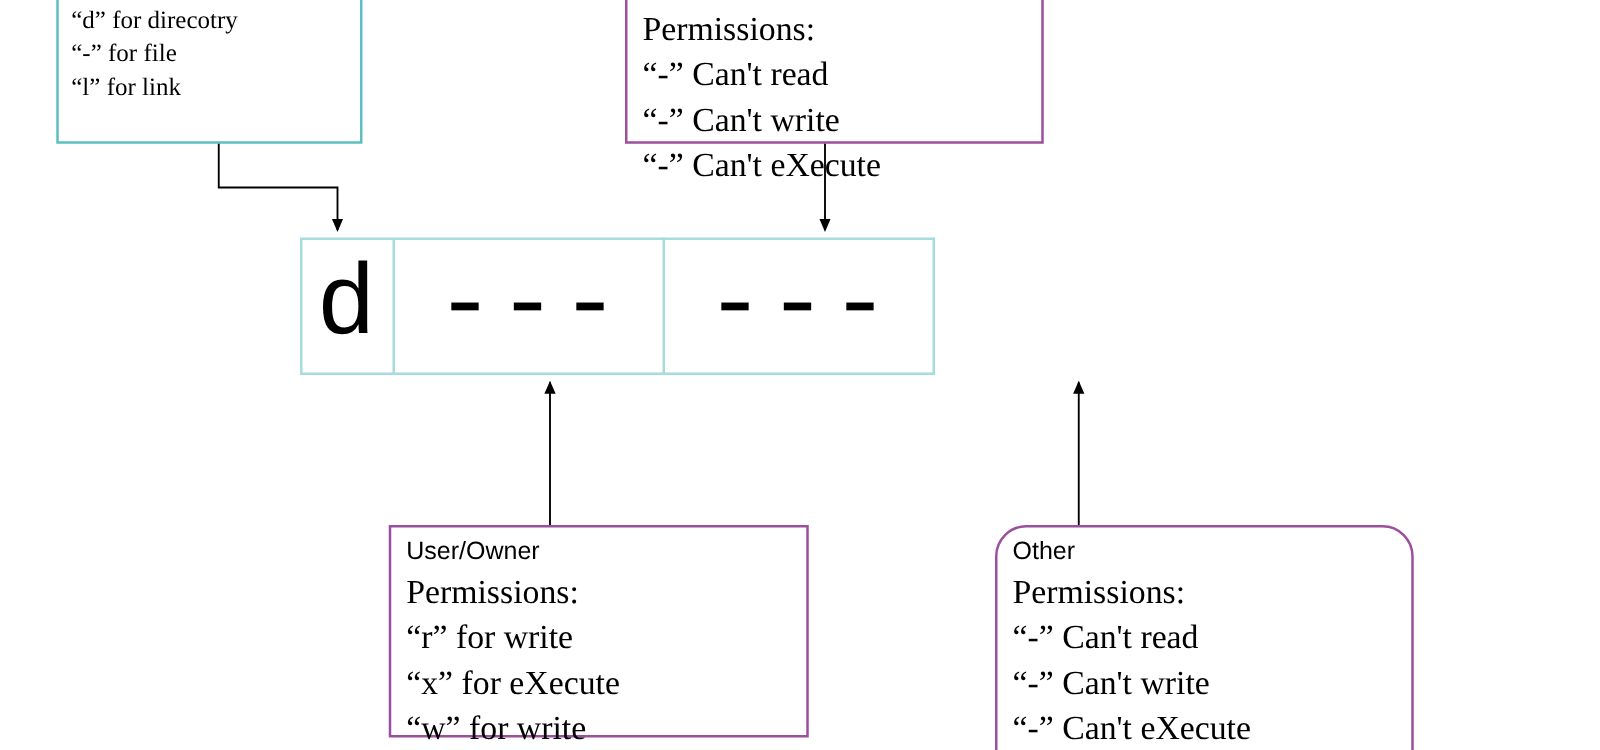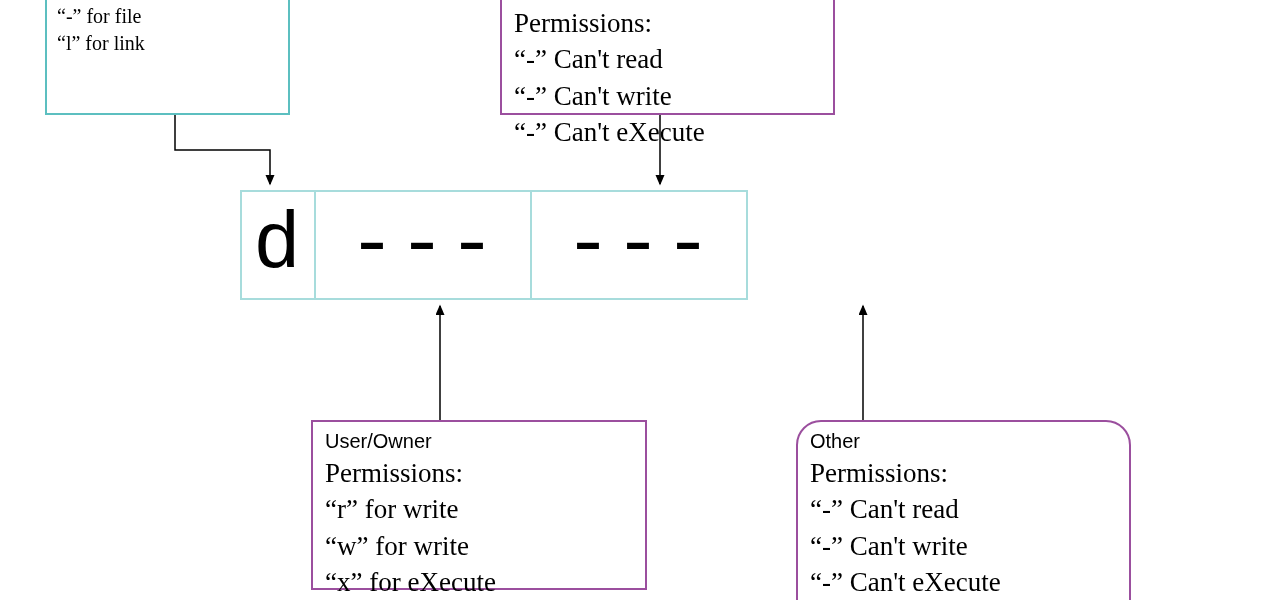--- a/index.html
+++ b/index.html
@@ -78,6 +78,7 @@
 
 <div class="box-teal" style="left:45px; top:-30px; width:245px; height:145px;">
   <div class="box-title" style="visibility:hidden;">Type of file:</div>
+  <div class="serif">“d” for direcotry</div>
   <div class="serif">“-”  for file</div>
   <div class="serif">“l”  for link</div>
 </div>

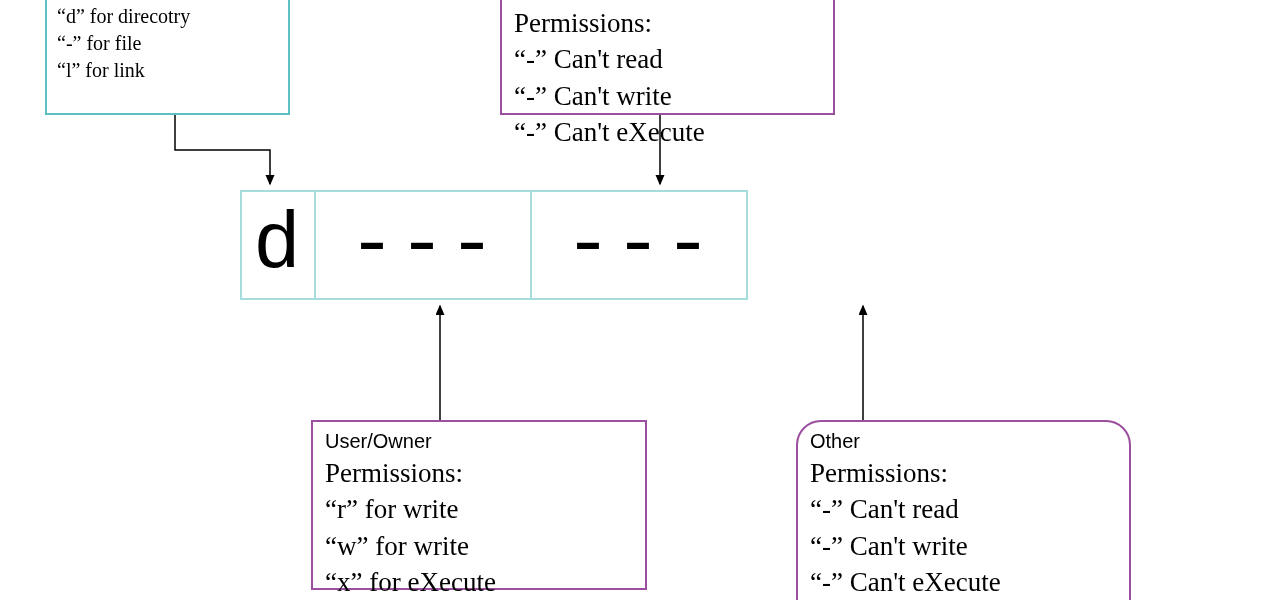--- a/index.html
+++ b/index.html
@@ -101,8 +101,8 @@
   <div class="box-title">User/Owner</div>
   <div class="mono">Permissions:</div>
   <div class="mono">“r” for write</div>
+  <div class="mono">“x” for eXecute</div>
   <div class="mono">“w” for write</div>
-  <div class="mono">“x” for eXecute</div>
 </div>
 
 <div class="box-purple" style="left:796px; top:420px; width:335px; height:216px;border-radius:25px;">

